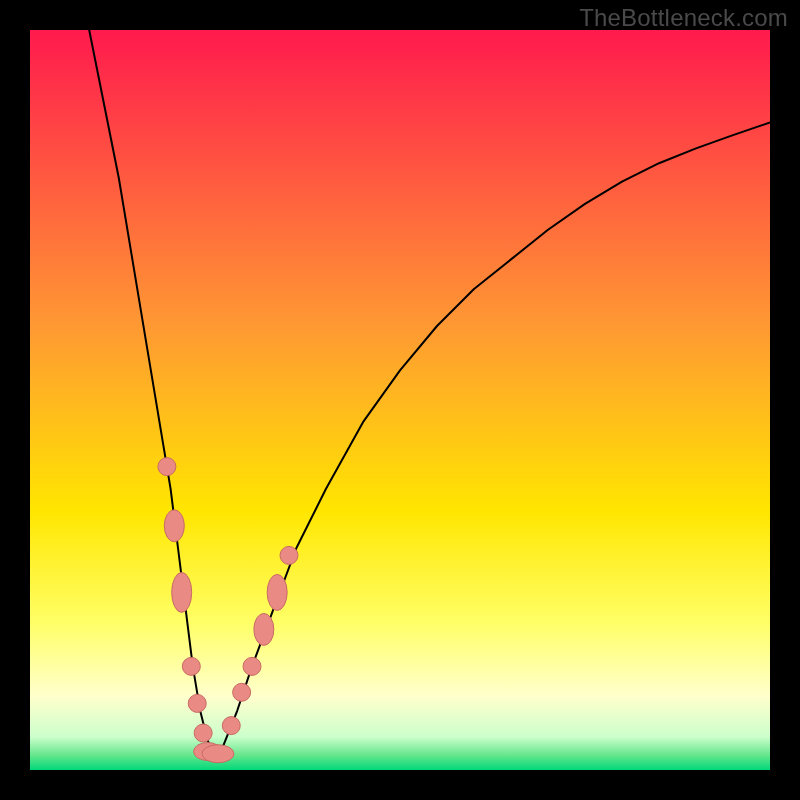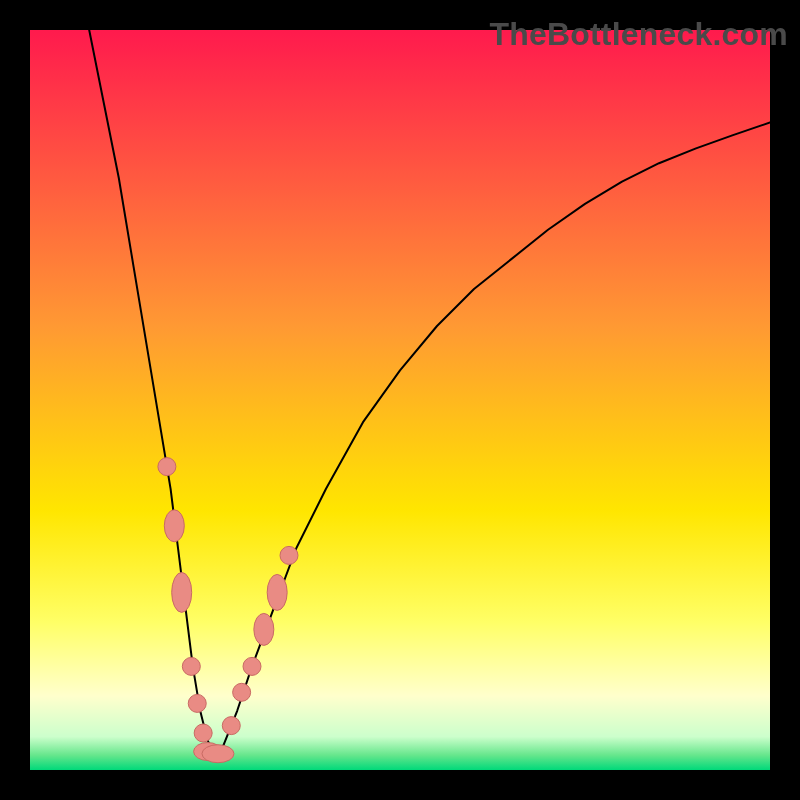--- a/index.html
+++ b/index.html
@@ -25,11 +25,11 @@
   }
   .watermark {
     position: absolute;
-    top: 16px;
+    top: 4px;
     right: 12px;
     color: #4a4a4a;
-    font-size: 32px;
-    font-weight: 700;
+    font-size: 24px;
+    font-weight: 400;
     letter-spacing: 0.2px;
     user-select: none;
   }

